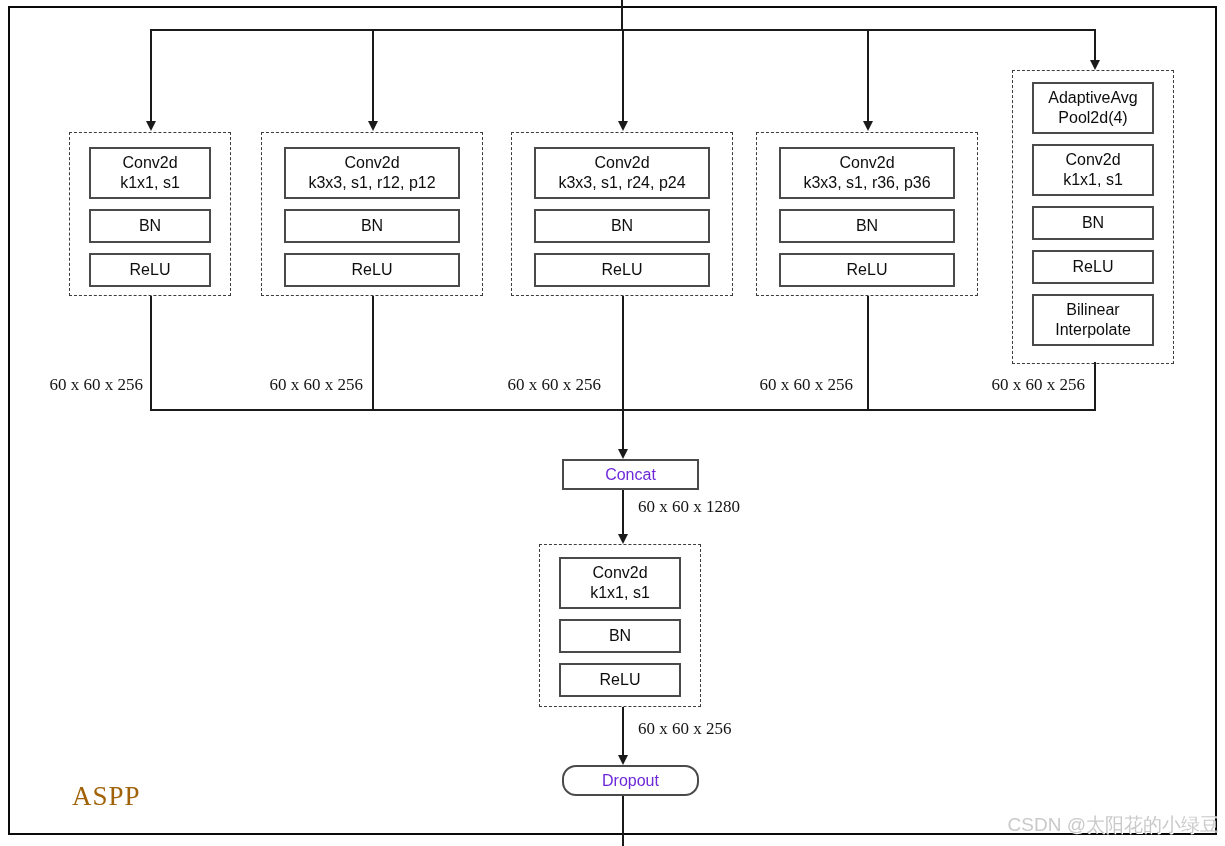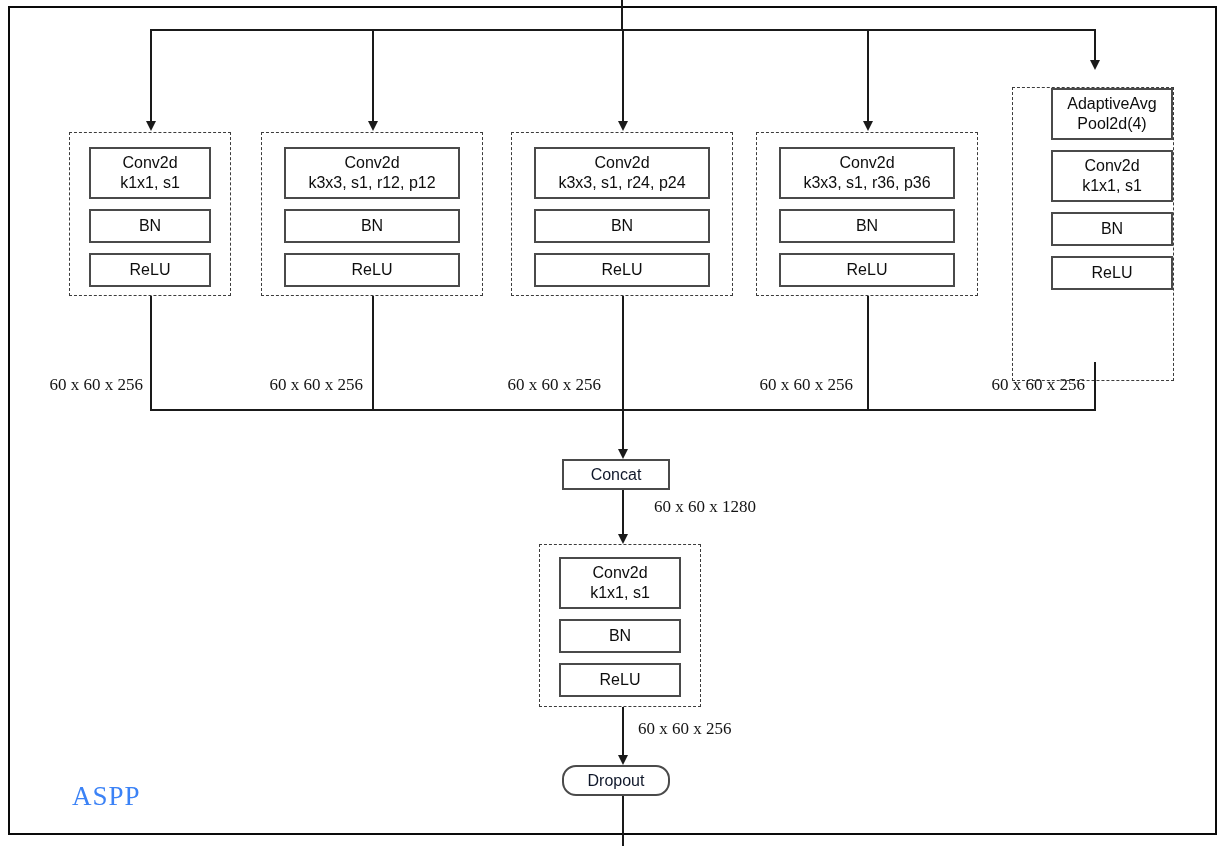--- a/index.html
+++ b/index.html
@@ -20,7 +20,7 @@
   .b2{left:261px;top:132px;width:222px;height:164px;padding-top:14px;}
   .b3{left:511px;top:132px;width:222px;height:164px;padding-top:14px;}
   .b4{left:756px;top:132px;width:222px;height:164px;padding-top:14px;}
-  .b5{left:1012px;top:87px;width:162px;height:294px;align-items:flex-end;}
+  .b5{left:1012px;top:70px;width:162px;height:294px;padding-top:11px;}
   .bp{left:539px;top:544px;width:162px;height:163px;padding-top:12px;}
   
   .blk{border:2px solid #4a4a4a;background:#fff;display:flex;flex-direction:column;align-items:center;justify-content:center;

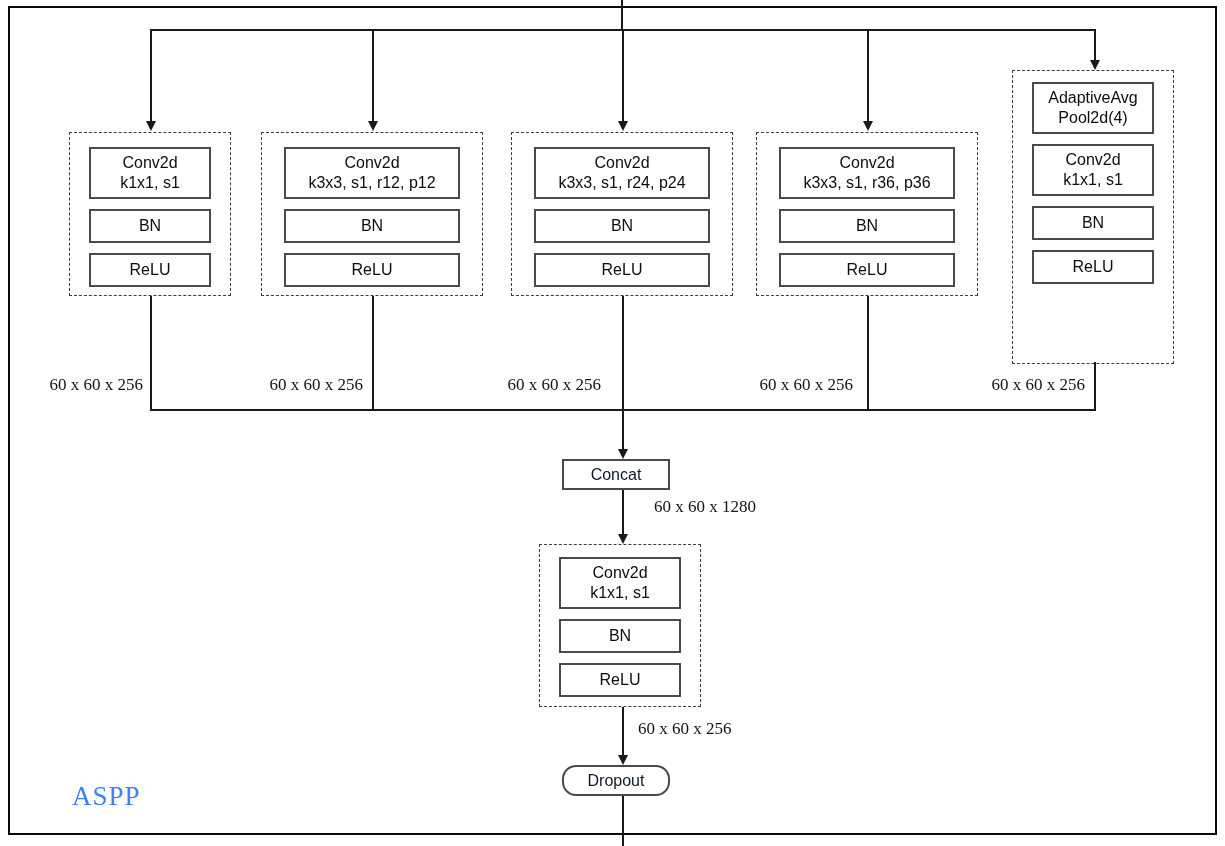--- a/index.html
+++ b/index.html
@@ -129,6 +129,10 @@
     <div class="blk short">
       <span>ReLU</span>
     </div>
+    <div class="blk tall">
+      <span>Bilinear</span>
+      <span>Interpolate</span>
+    </div>
   </div>
 
   <div class="vline" style="left:150px;top:296px;height:114px;"></div>

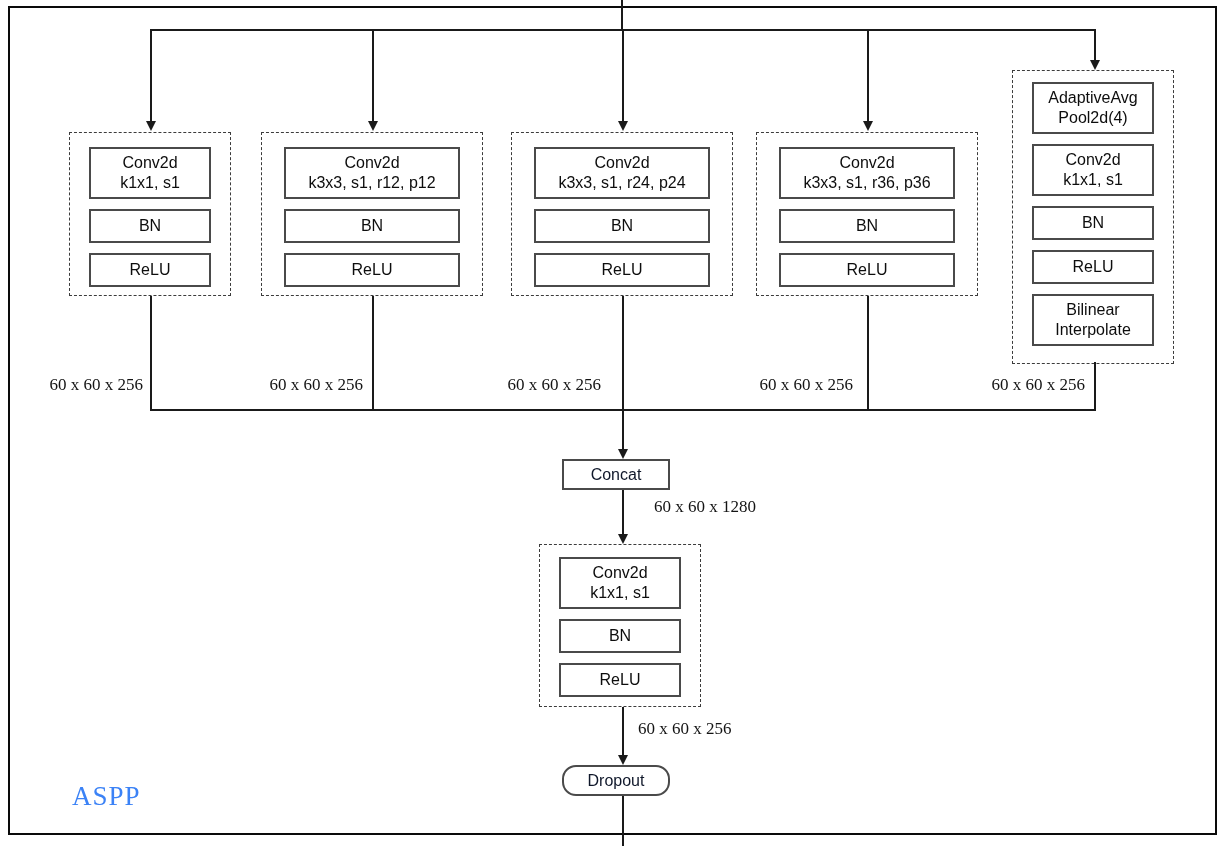--- a/index.html
+++ b/index.html
@@ -30,8 +30,8 @@
   .b1 .blk{width:122px;} .b2 .blk,.b3 .blk,.b4 .blk{width:176px;} .b5 .blk{width:122px;} .bp .blk{width:122px;}
   .blk span:empty{display:none;}
   
-  .solidbox{position:absolute;width:108px;height:31px;border:2px solid #4a4a4a;background:#fff;display:flex;align-items:center;justify-content:center;
-            font-size:16px;color:#0f172a;box-sizing:border-box;}
+  .solidbox{position:absolute;width:137px;height:31px;border:2px solid #4a4a4a;background:#fff;display:flex;align-items:center;justify-content:center;
+            font-size:16px;color:#6d28d9;box-sizing:border-box;}
   
   .dim{position:absolute;font-family:"Liberation Serif",serif;font-size:17px;line-height:20px;color:#141414;width:120px;text-align:right;white-space:nowrap;}
   .dim.leftal{text-align:left;}

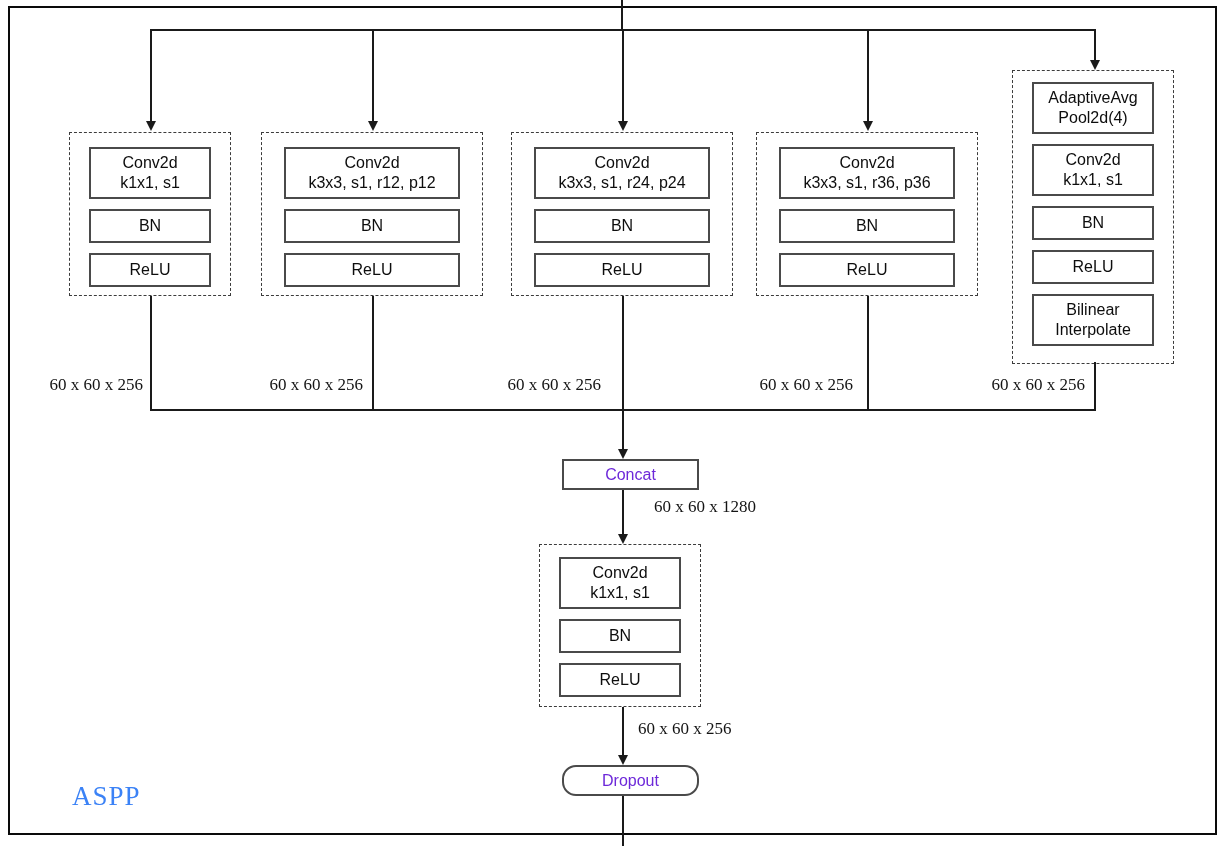--- a/index.html
+++ b/index.html
@@ -154,7 +154,7 @@
   </div>
   <div class="vline" style="left:622px;top:490px;height:44px;"></div>
   <div class="arr" style="left:618px;top:534px;"></div>
-  <div class="dim leftal" style="left:638px;top:497px;margin-left:16px;">60 x 60 x 1280</div>
+  <div class="dim leftal" style="left:638px;top:497px;">60 x 60 x 1280</div>
 
   <div class="branch bp">
     <div class="blk tall">

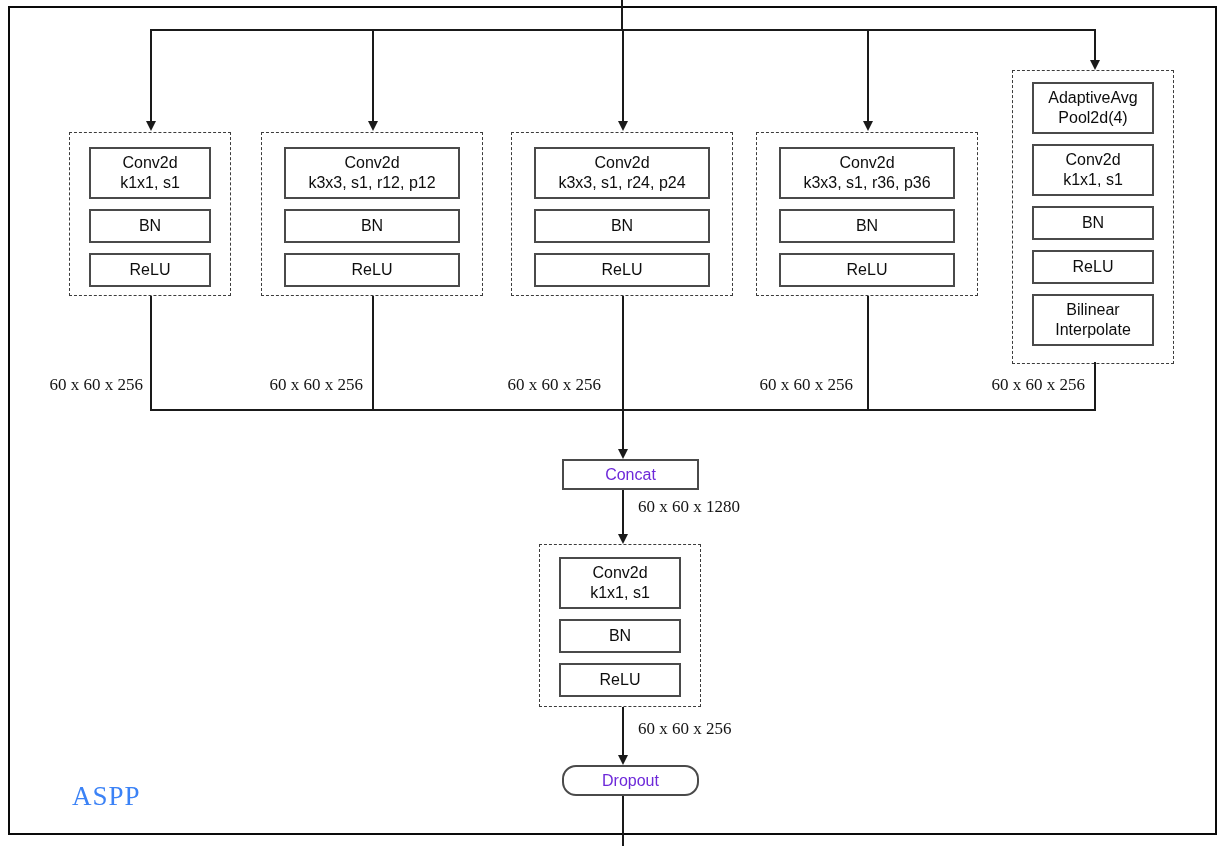--- a/index.html
+++ b/index.html
@@ -36,7 +36,7 @@
   .dim{position:absolute;font-family:"Liberation Serif",serif;font-size:17px;line-height:20px;color:#141414;width:120px;text-align:right;white-space:nowrap;}
   .dim.leftal{text-align:left;}
   
-  .title{position:absolute;left:72px;top:781px;font-family:"Liberation Serif",serif;font-size:27px;letter-spacing:1px;color:#3b82f6;}
+  .title{position:absolute;left:72px;top:781px;font-family:"Liberation Serif",serif;font-size:27px;letter-spacing:1px;color:#a16207;}
   
   .wm{position:absolute;right:6px;top:812px;font-size:19px;color:#c9c9c9;text-shadow:1px 1px 0 #ffffff;white-space:nowrap;}
 </style>

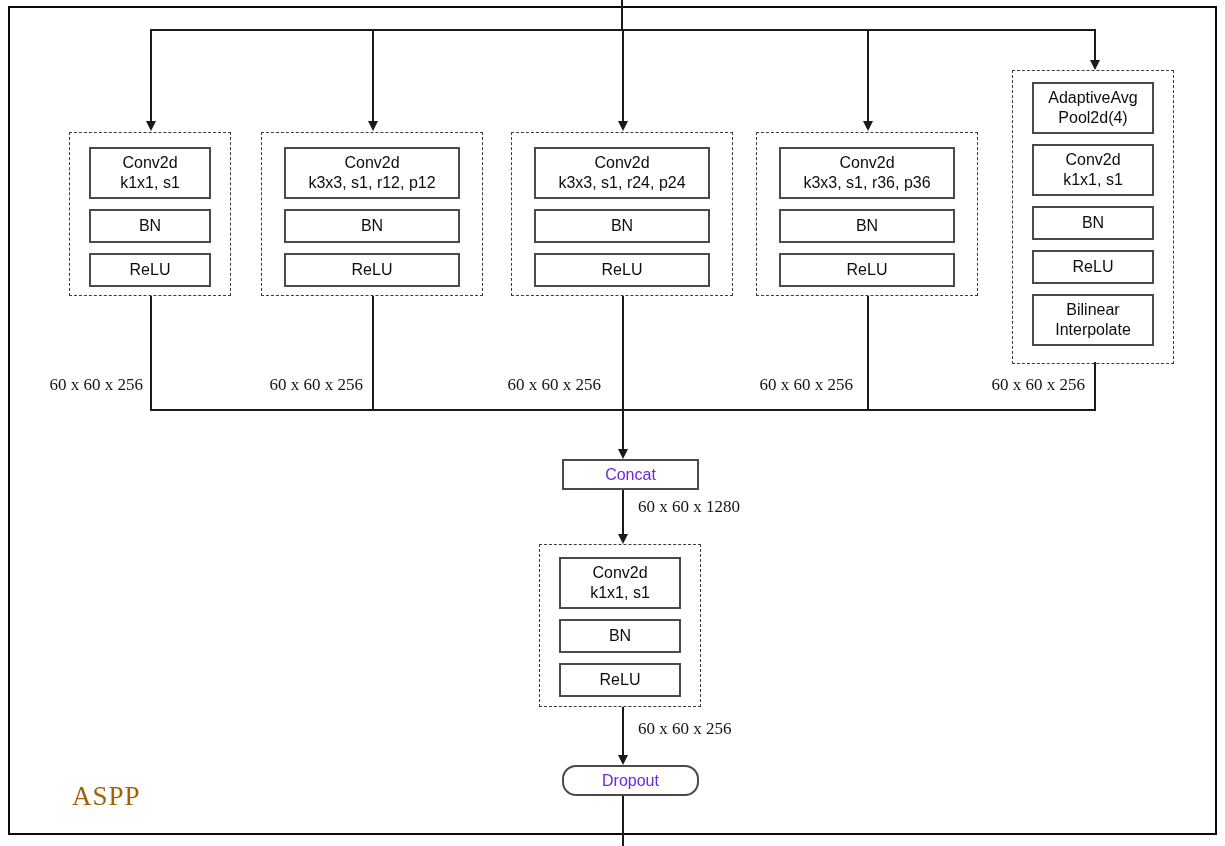--- a/index.html
+++ b/index.html
@@ -179,6 +179,7 @@
   <div class="vline" style="left:622px;top:796px;height:50px;"></div>
 
   <div class="title">ASPP</div>
+  <div class="wm">CSDN @太阳花的小绿豆</div>
 
 </div>
 

